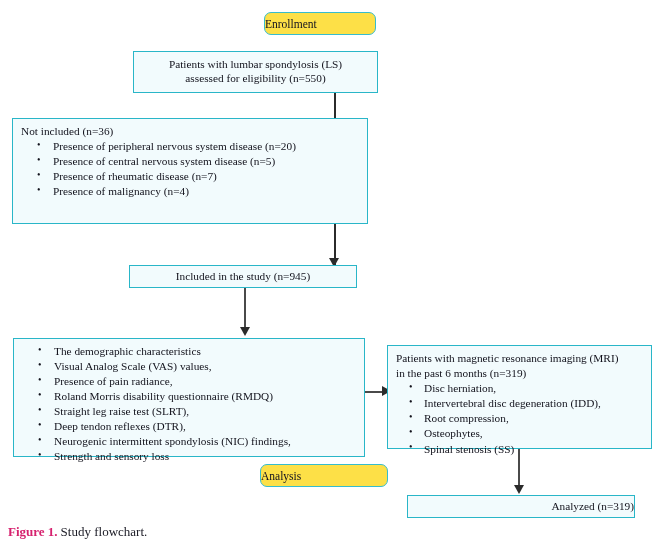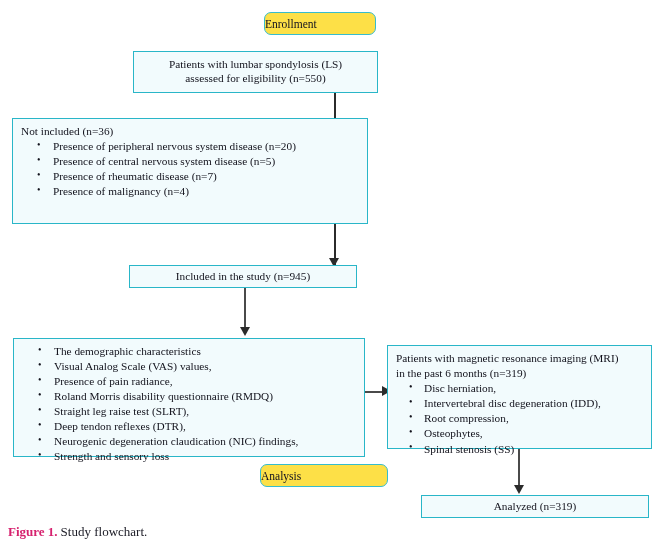--- a/index.html
+++ b/index.html
@@ -170,7 +170,7 @@
       <li>Roland Morris disability questionnaire (RMDQ)</li>
       <li>Straight leg raise test (SLRT),</li>
       <li>Deep tendon reflexes (DTR),</li>
-      <li>Neurogenic degeneration claudication (NIC) findings,</li>
+      <li>Neurogenic intermittent spondylosis (NIC) findings,</li>
       <li>Strength and sensory loss</li>
     </ul>
   </div>

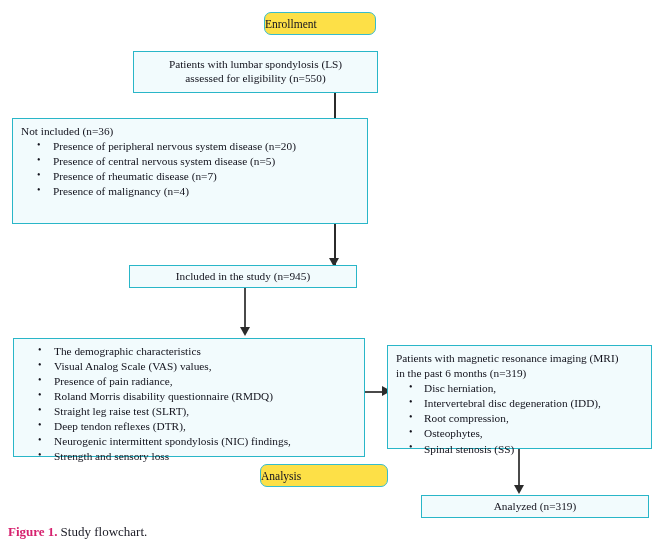--- a/index.html
+++ b/index.html
@@ -197,7 +197,7 @@
   <div class="vline thick" style="left:518px; top:449px; height:38px;"></div>
   <div class="arrowhead arrow-down" style="left:514px; top:485px;"></div>
 
-  <div class="box centered" style="left:421px; top:495px; width:228px; height:23px;">
+  <div class="box centered" style="left:407px; top:495px; width:228px; height:23px;justify-content:flex-end;">
     <span>Analyzed (n=319)</span>
   </div>
 

